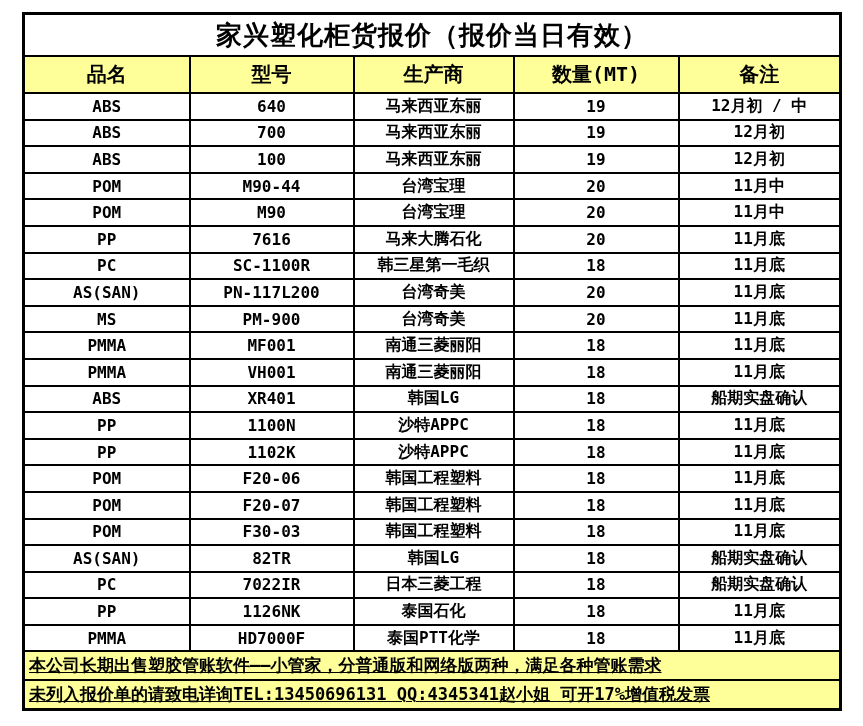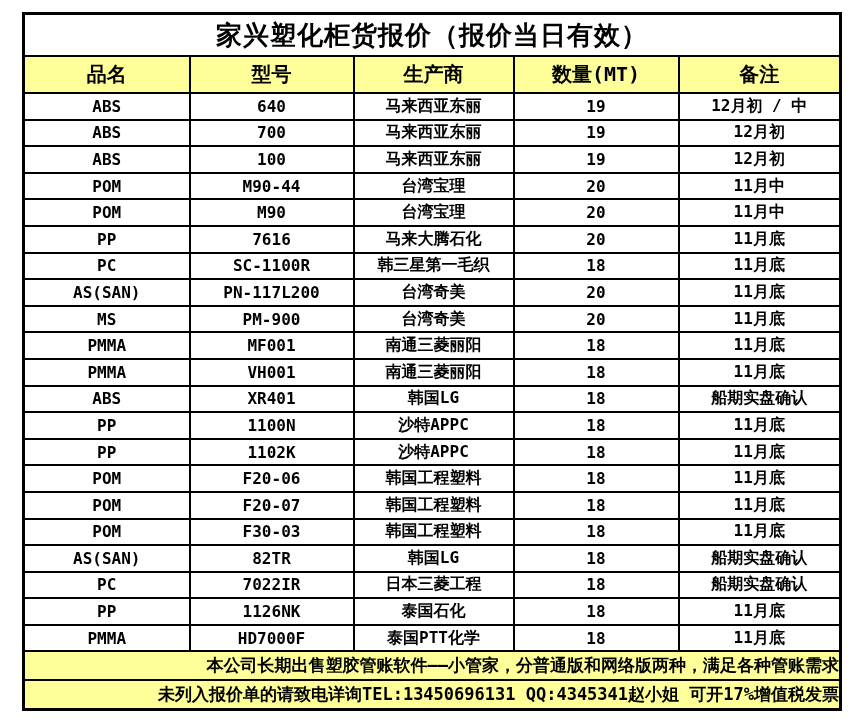--- a/index.html
+++ b/index.html
@@ -54,11 +54,12 @@
   }
   tr.note-row td {
     height: 27px;
-    text-align: right;
+    text-align: left;
     vertical-align: middle;
     font-size: 17px;
     background: var(--footer-bg, #FFFF99);
     padding-left: 4px;
+    text-decoration: underline;
   }
 </style>
 </head>

